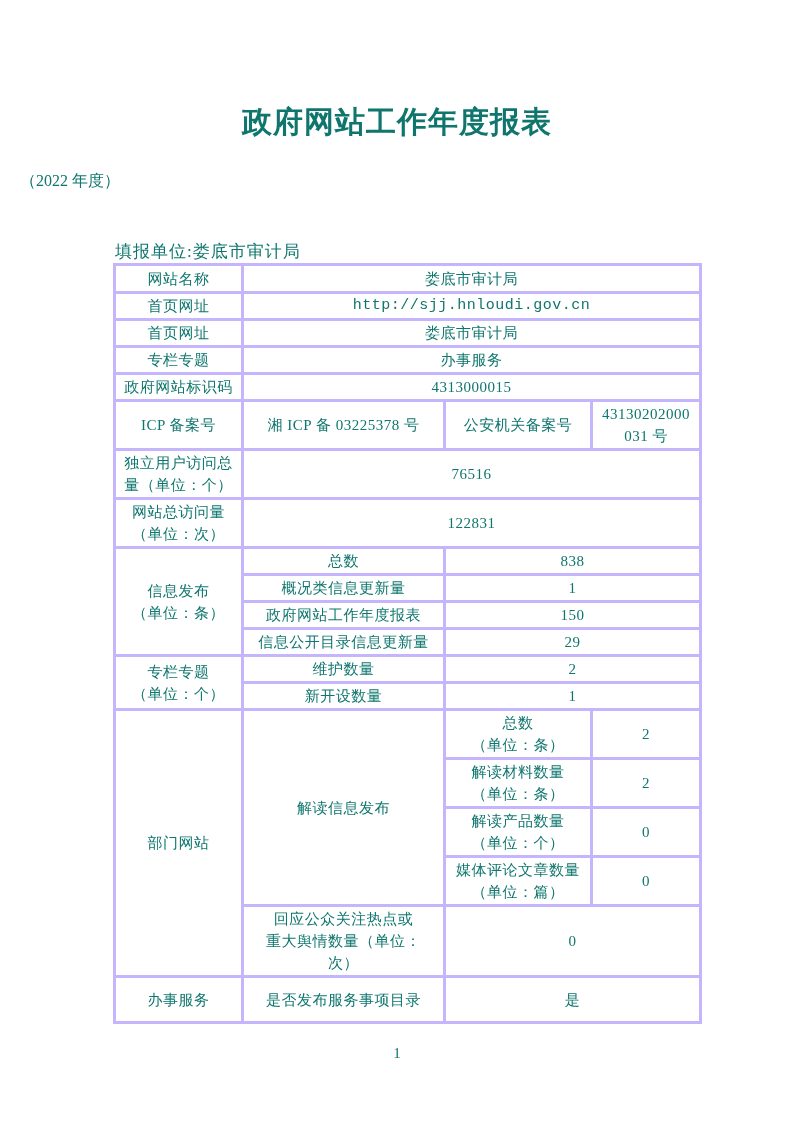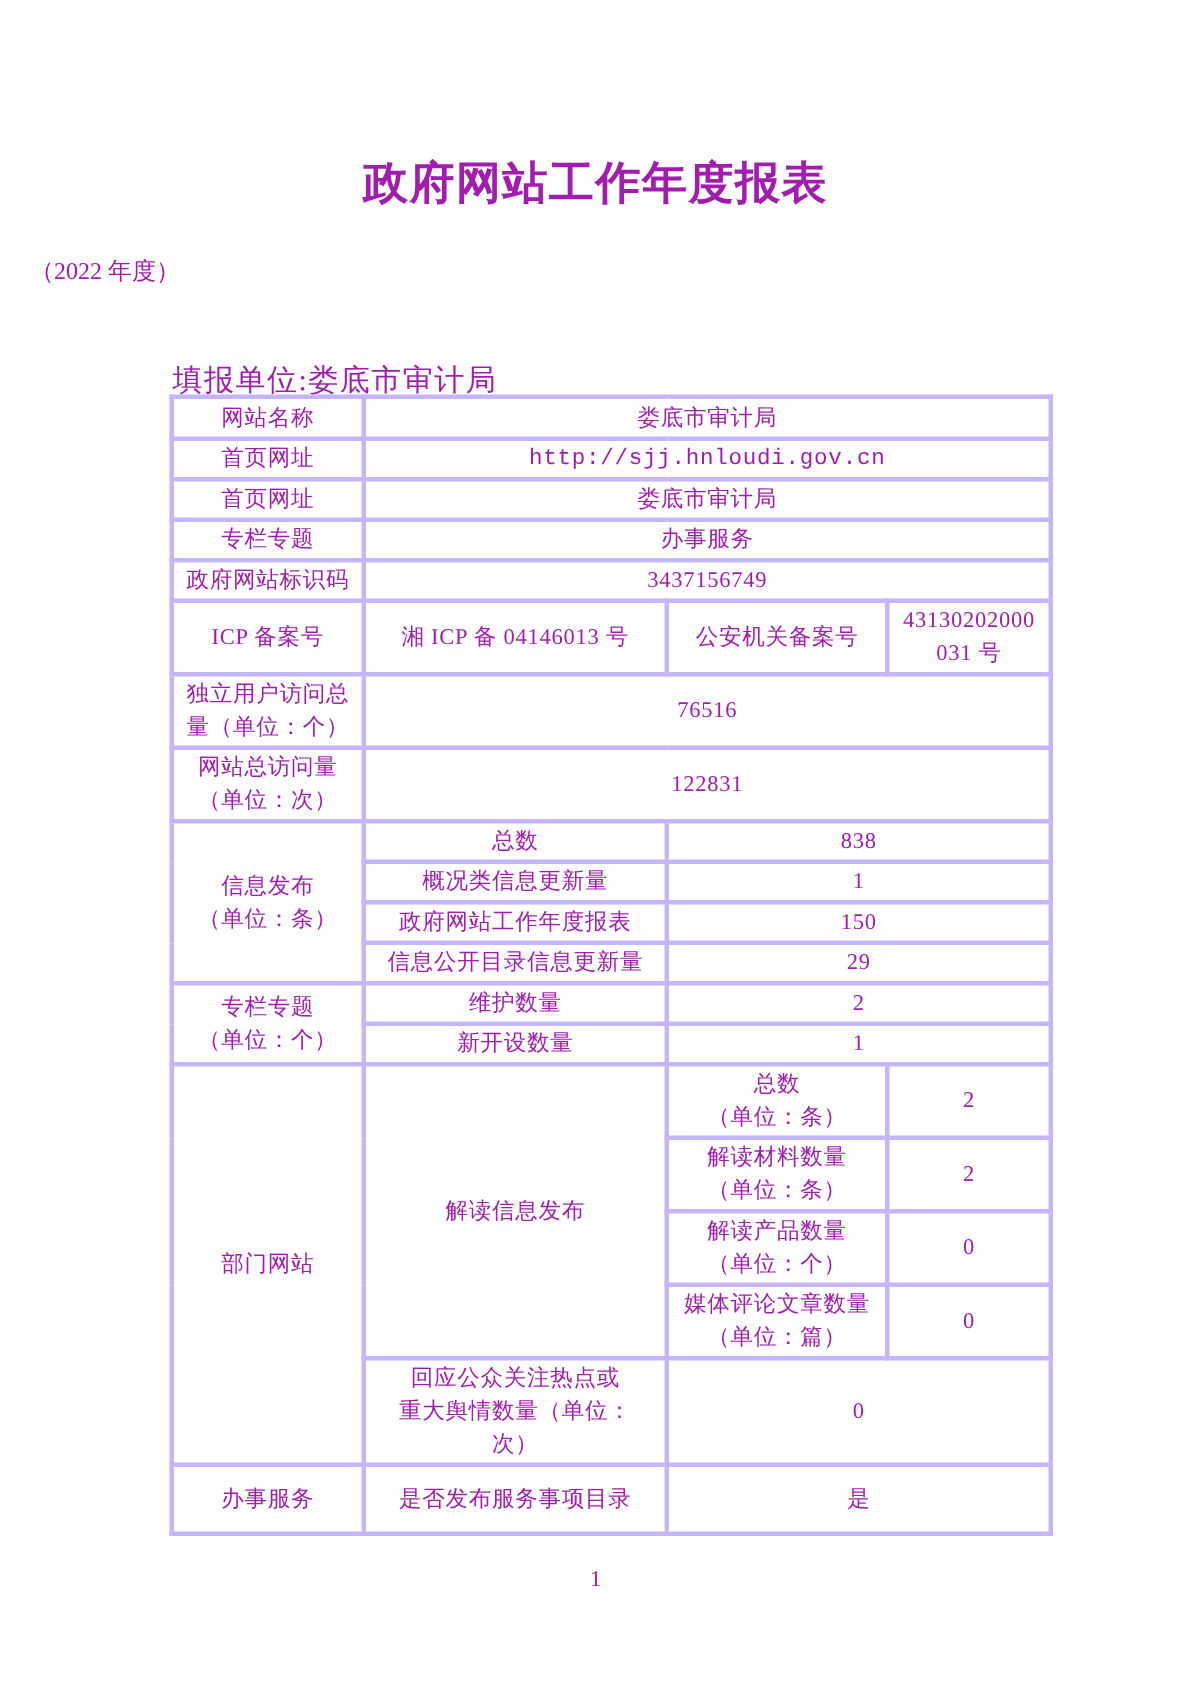--- a/index.html
+++ b/index.html
@@ -4,7 +4,7 @@
 <style>
   html,body{margin:0;padding:0;background:#ffffff;}
   .page{
-    position:relative;width:794px;height:1123px;background:#ffffff;color:#a21caf;
+    position:relative;width:794px;height:1123px;background:#ffffff;color:#0f766e;
     font-family:"Liberation Serif","DejaVu Serif",serif;overflow:hidden;
   }
   .doc-title{

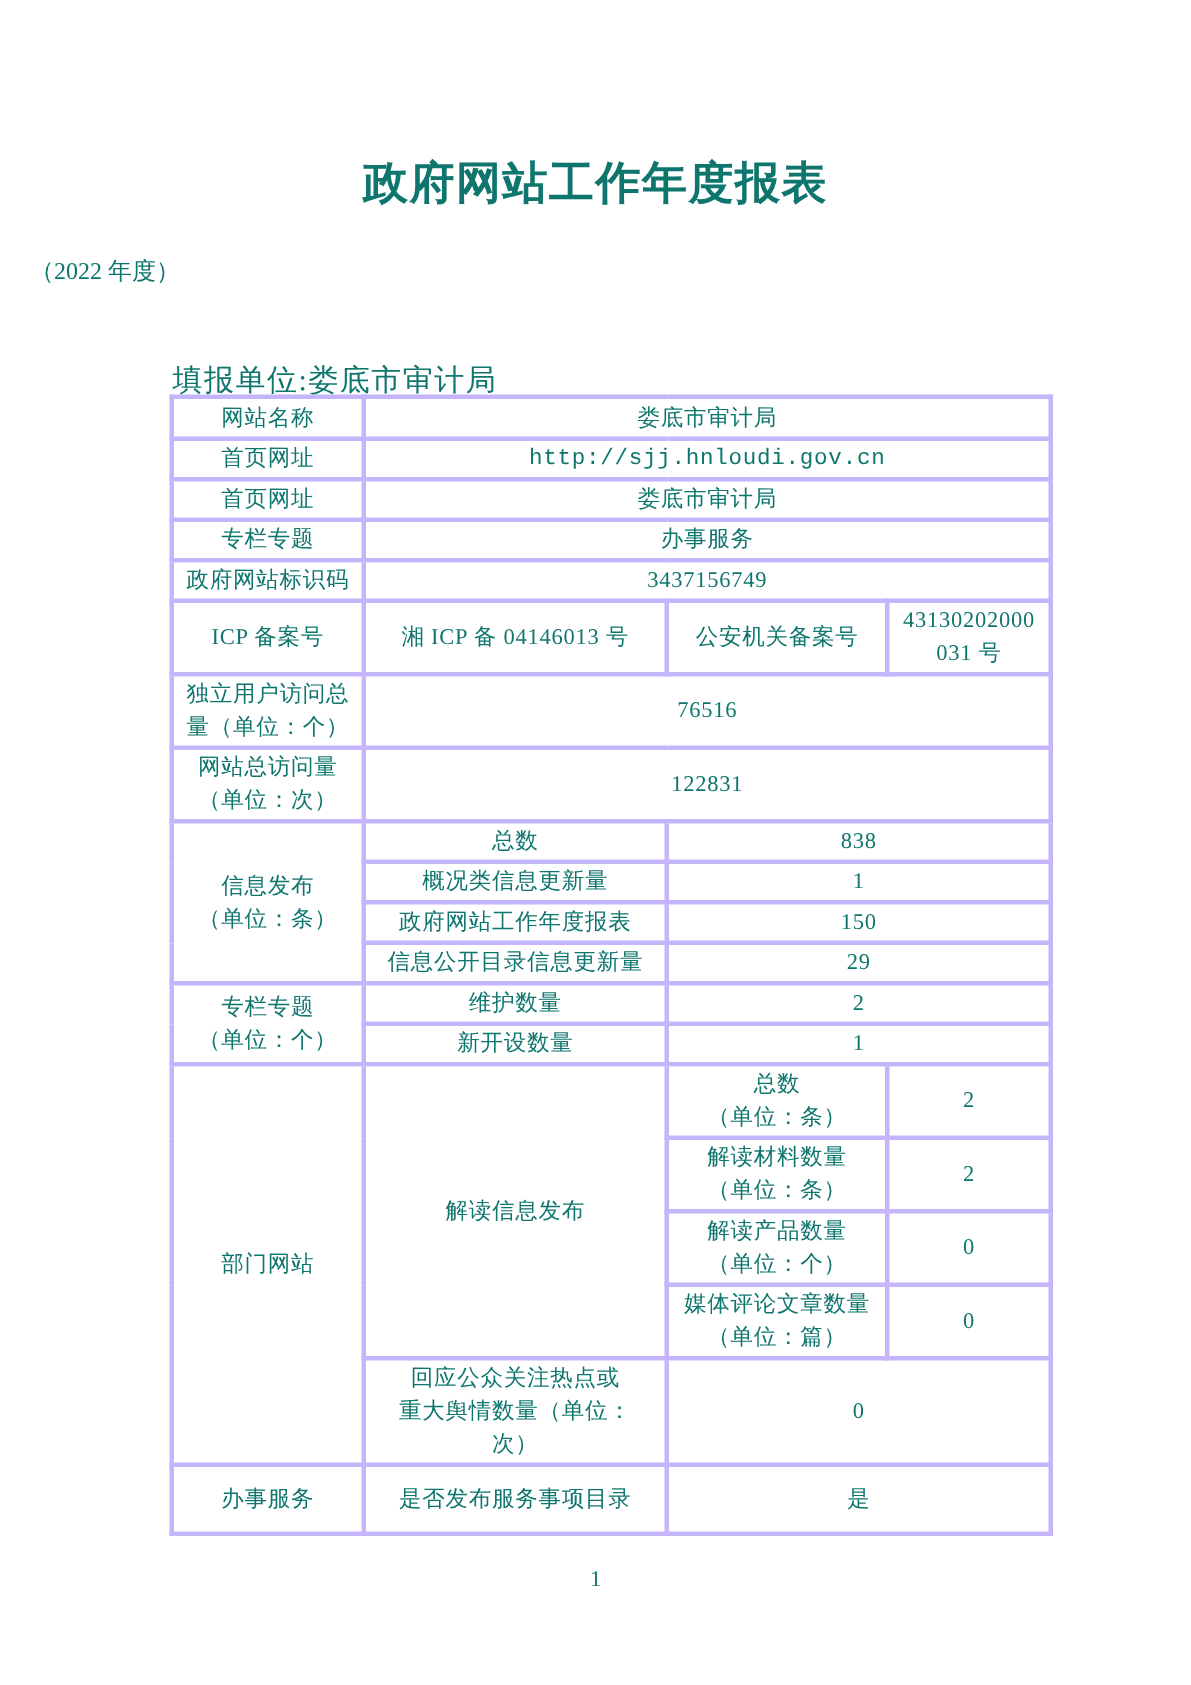--- a/index.html
+++ b/index.html
@@ -15,7 +15,7 @@
     position:absolute;top:171px;left:0;width:100%;font-size:16px;padding-left:20px;
   }
   .filing-unit{
-    position:absolute;top:240px;left:115px;font-size:20px;letter-spacing:1px;
+    position:absolute;top:240px;left:115px;font-size:17px;letter-spacing:1px;
   }
   table.report{
     position:absolute;top:263px;left:113px;width:586px;

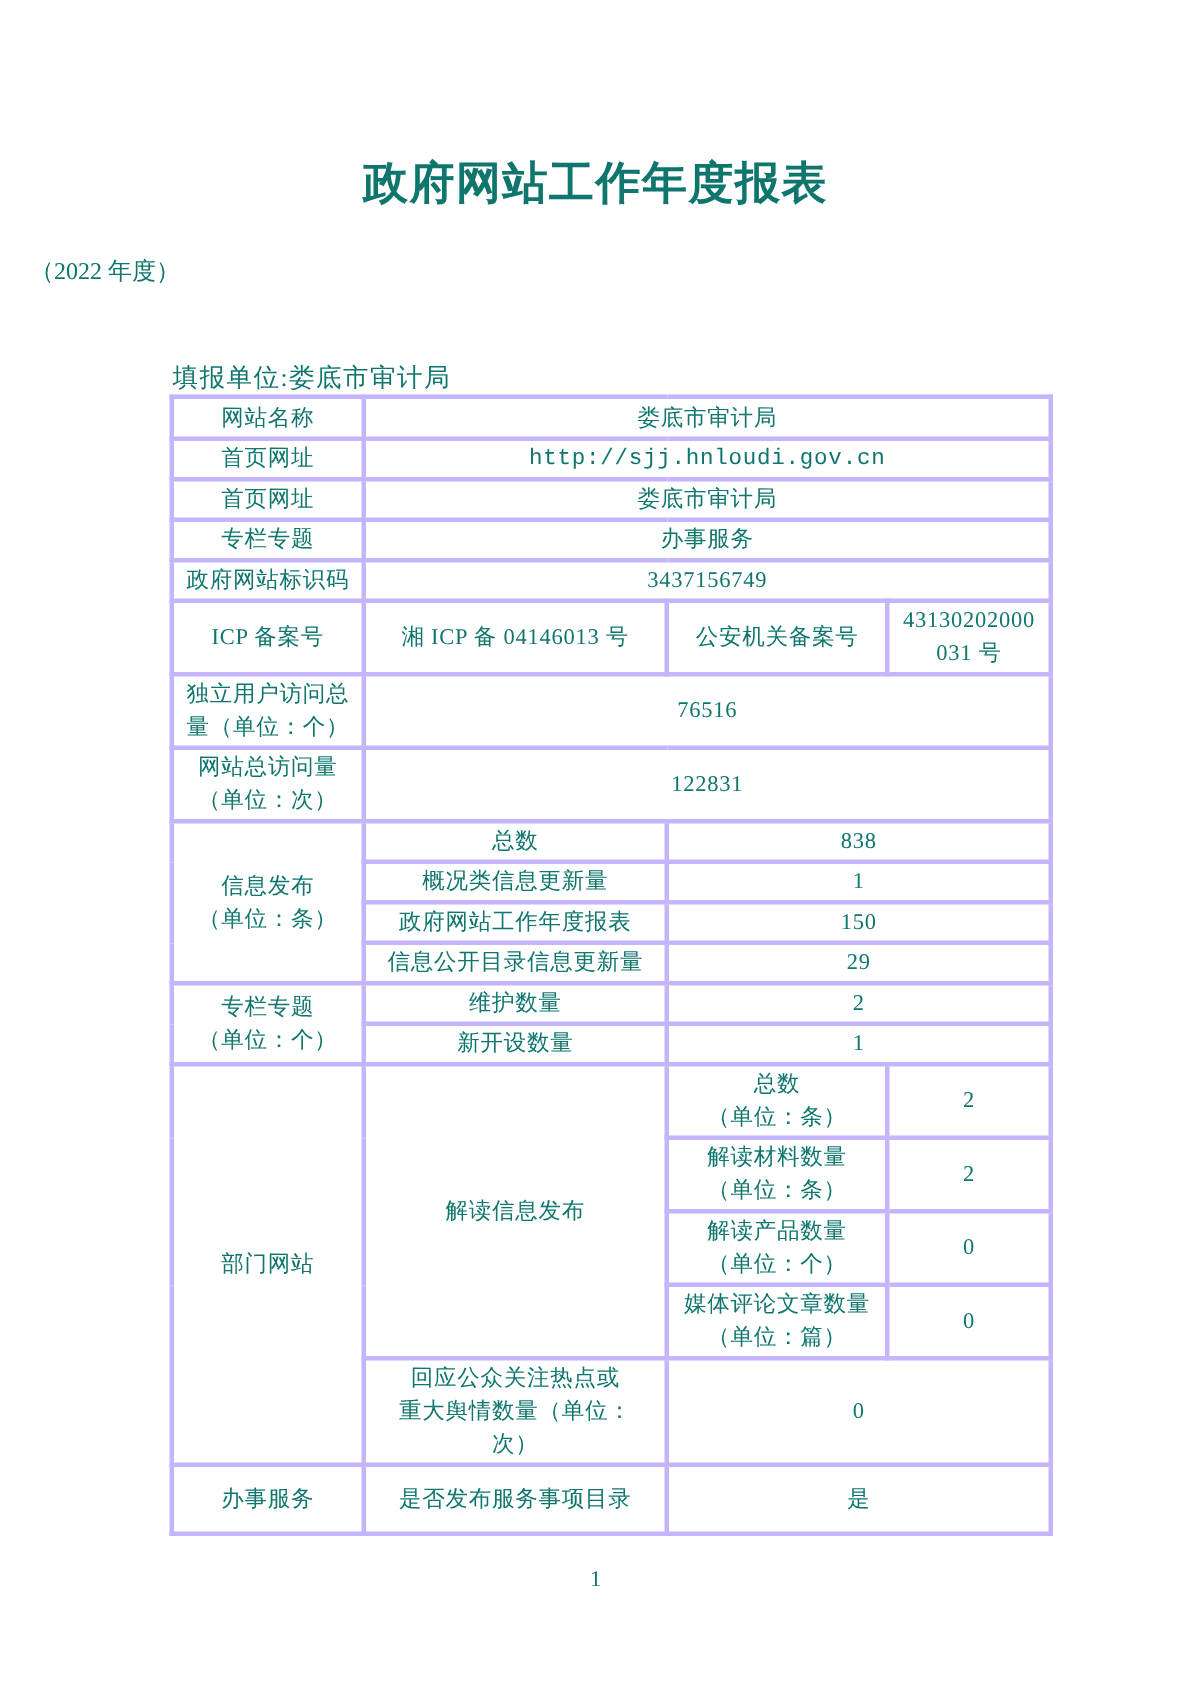--- a/index.html
+++ b/index.html
@@ -75,7 +75,7 @@
       </tr>
       <tr class="h27">
         <td class="ca">政府网站标识码</td>
-        <td colspan="3">3437156749</td>
+        <td colspan="3">4313000015</td>
       </tr>
       <tr class="h49">
         <td class="ca">ICP 备案号</td>

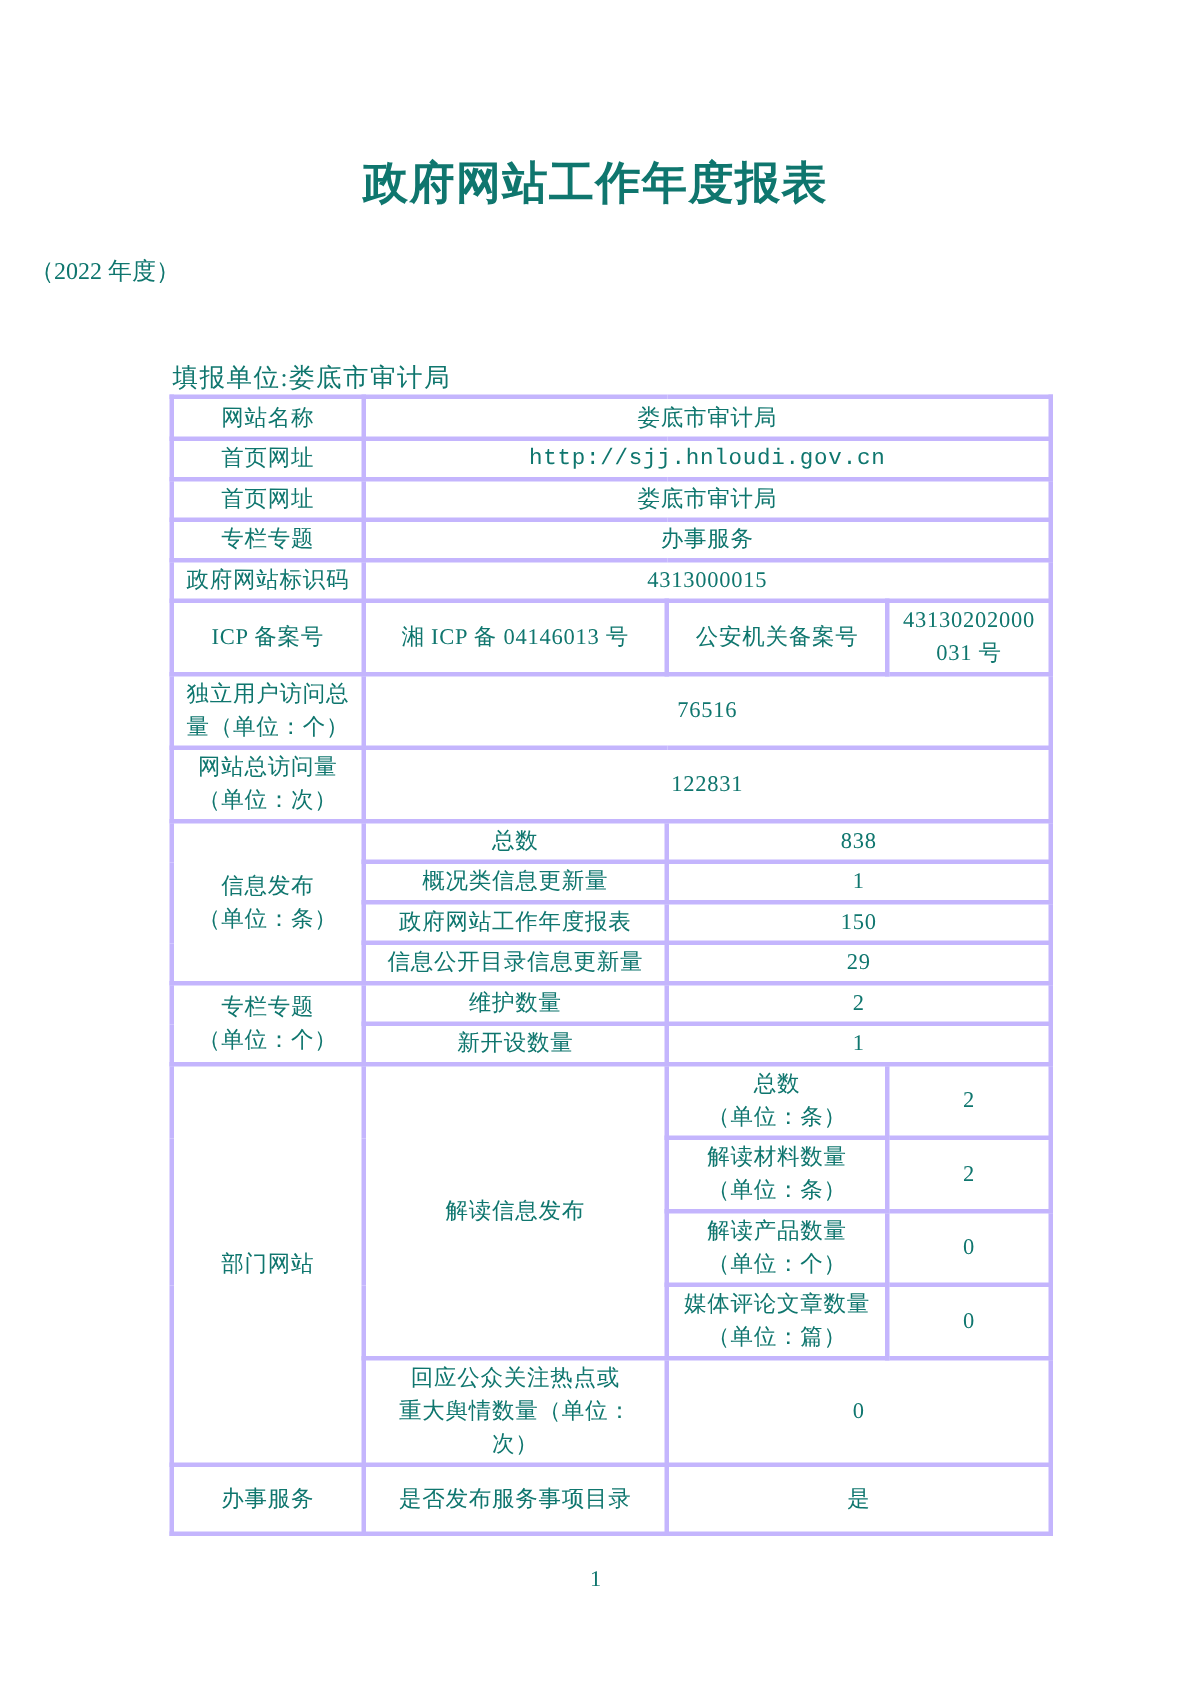--- a/index.html
+++ b/index.html
@@ -79,7 +79,7 @@
       </tr>
       <tr class="h49">
         <td class="ca">ICP 备案号</td>
-        <td>湘 ICP 备 04146013 号</td>
+        <td>湘 ICP 备 03225378 号</td>
         <td>公安机关备案号</td>
         <td>43130202000
 031 号</td>

